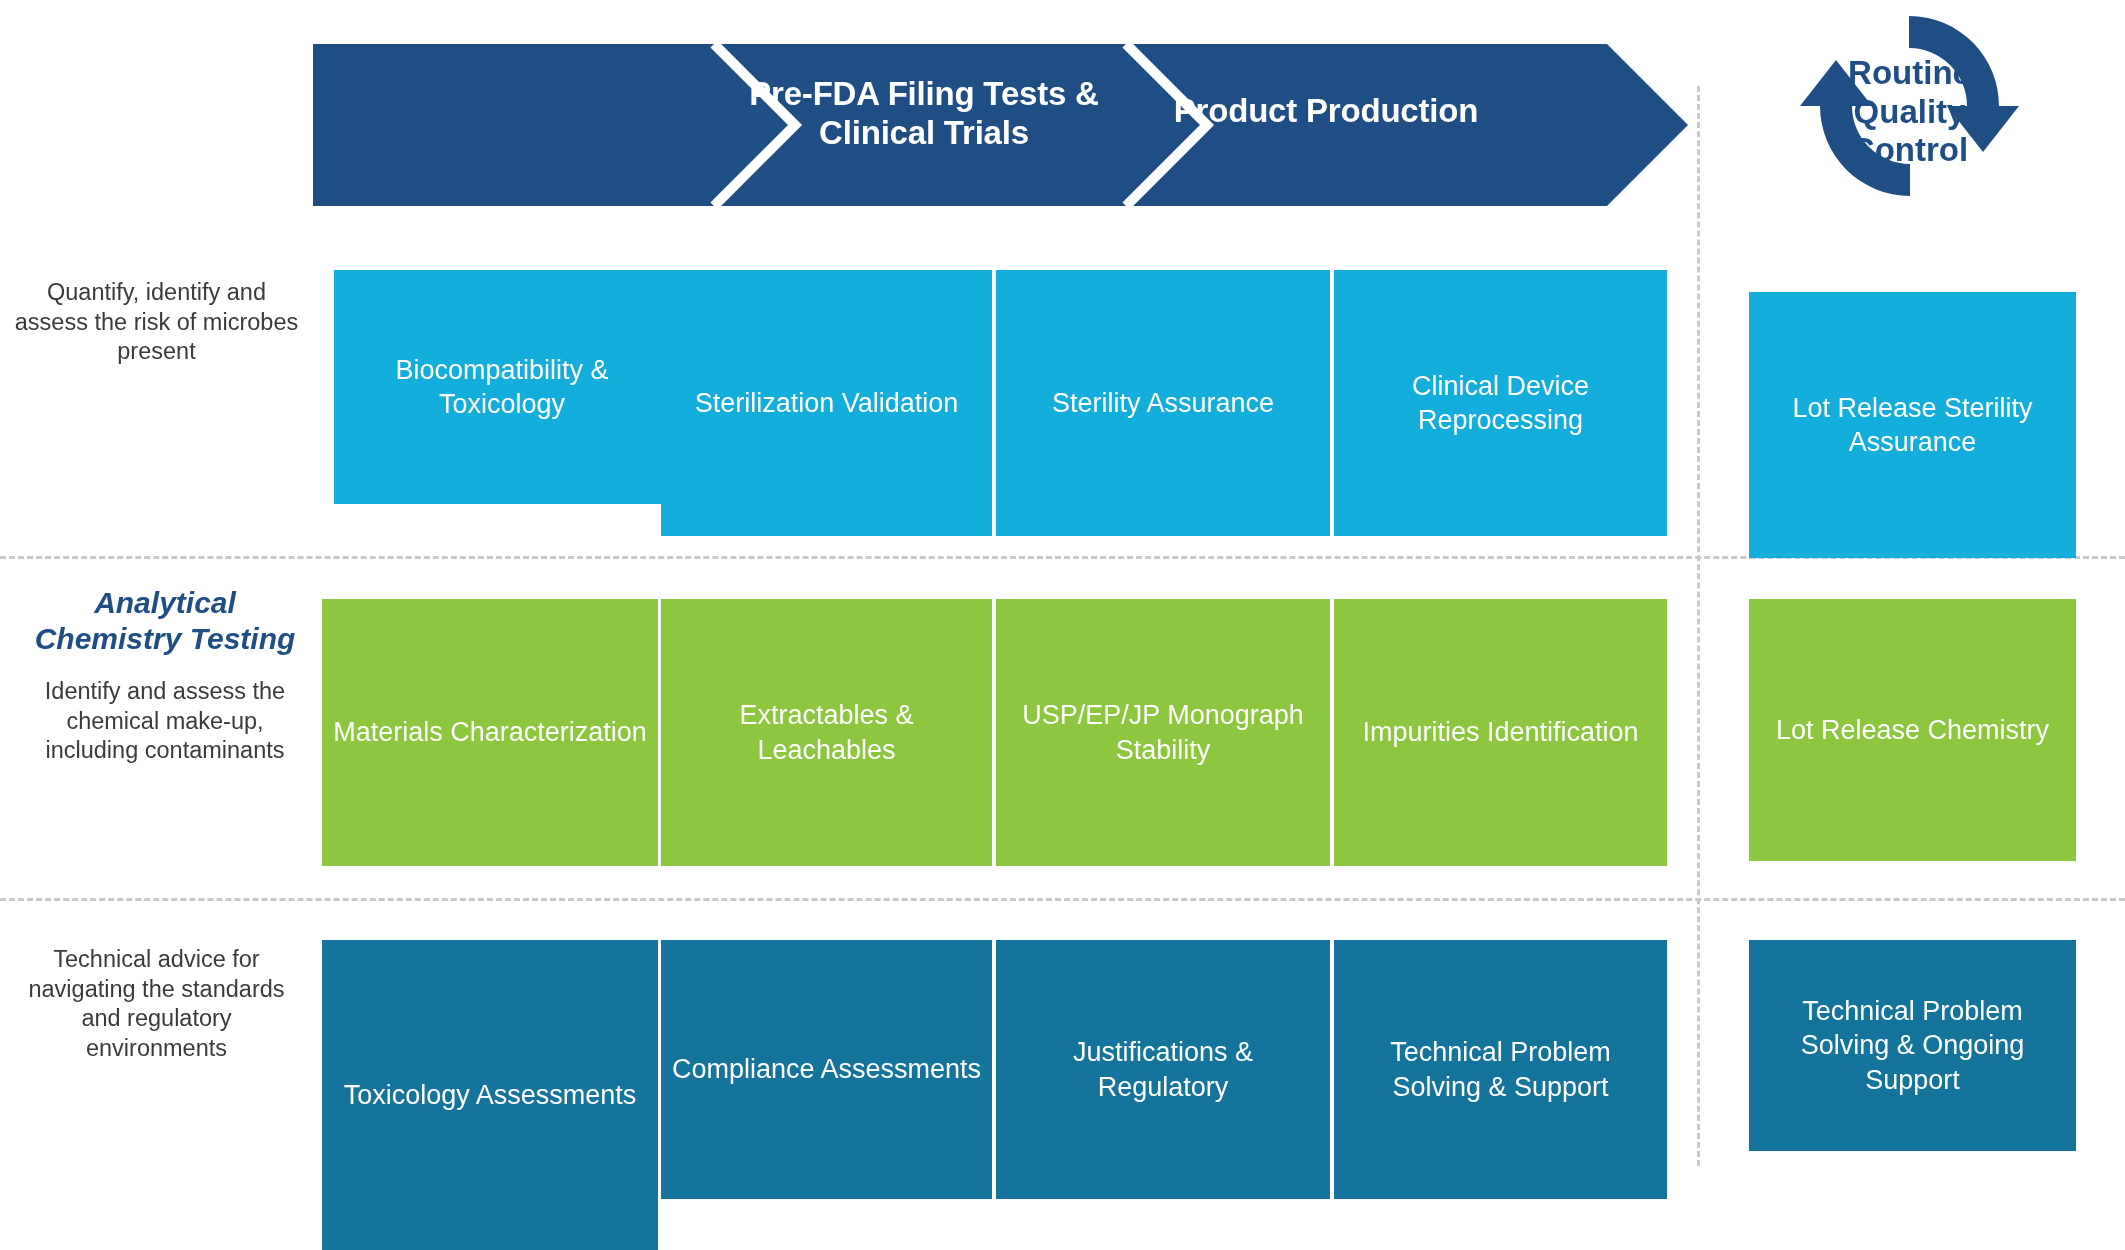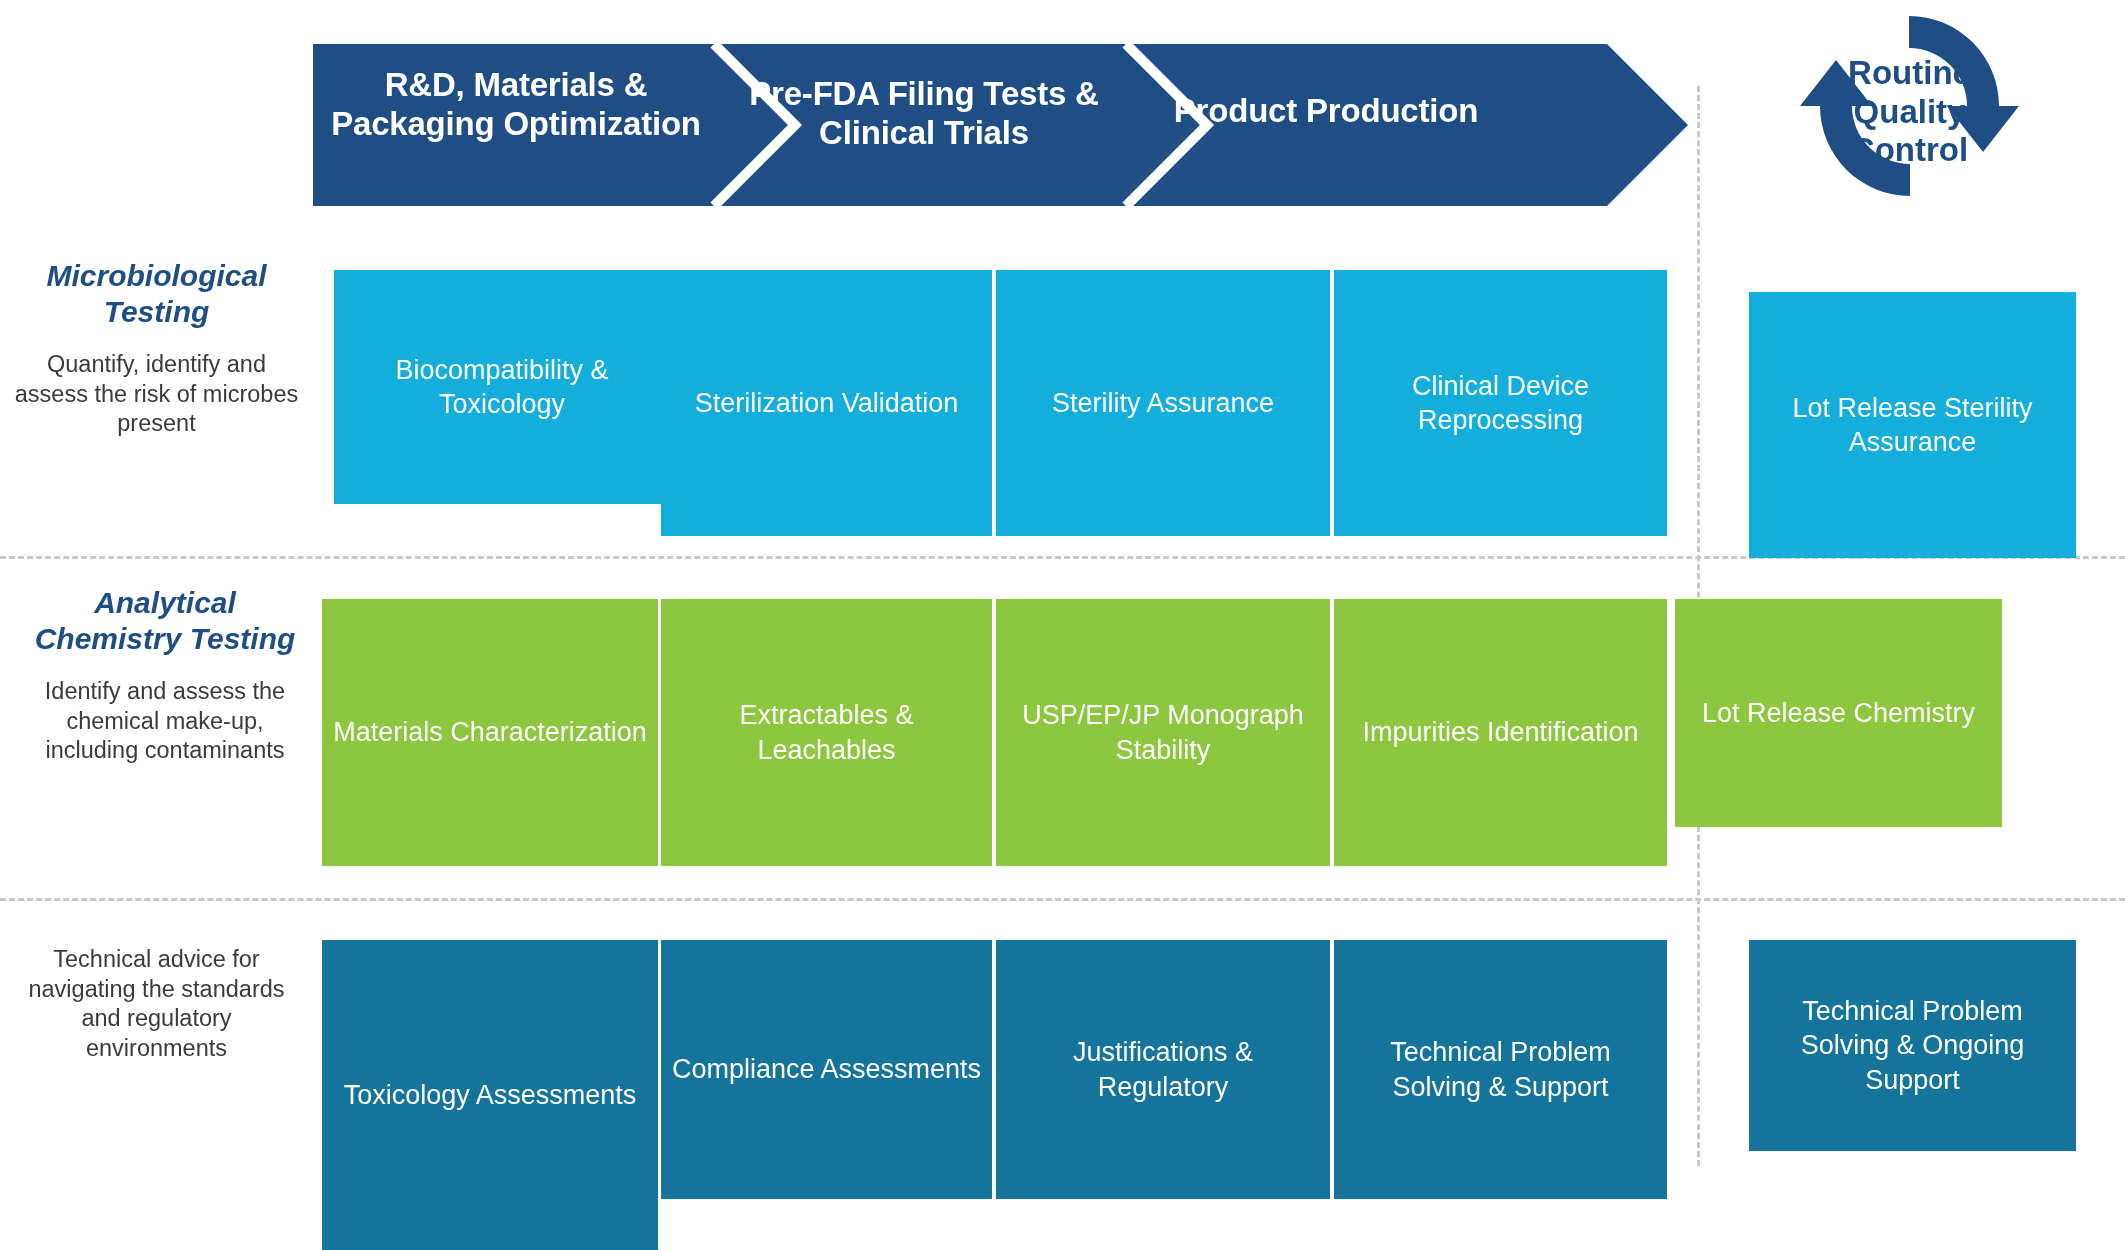--- a/index.html
+++ b/index.html
@@ -125,7 +125,6 @@
       <path d="M401,0 L482,81 L401,162" fill="none" stroke="#ffffff" stroke-width="10"></path>
       <path d="M813,0 L894,81 L813,162" fill="none" stroke="#ffffff" stroke-width="10"></path>
     </svg>
-    <div class="phase-label" id="phase-0">R&amp;D, Materials &amp; Packaging Optimization</div>
     <div class="phase-label" id="phase-1">Pre-FDA Filing Tests  &amp; Clinical Trials</div>
     <div class="phase-label" id="phase-2">Product Production</div>
   </div>

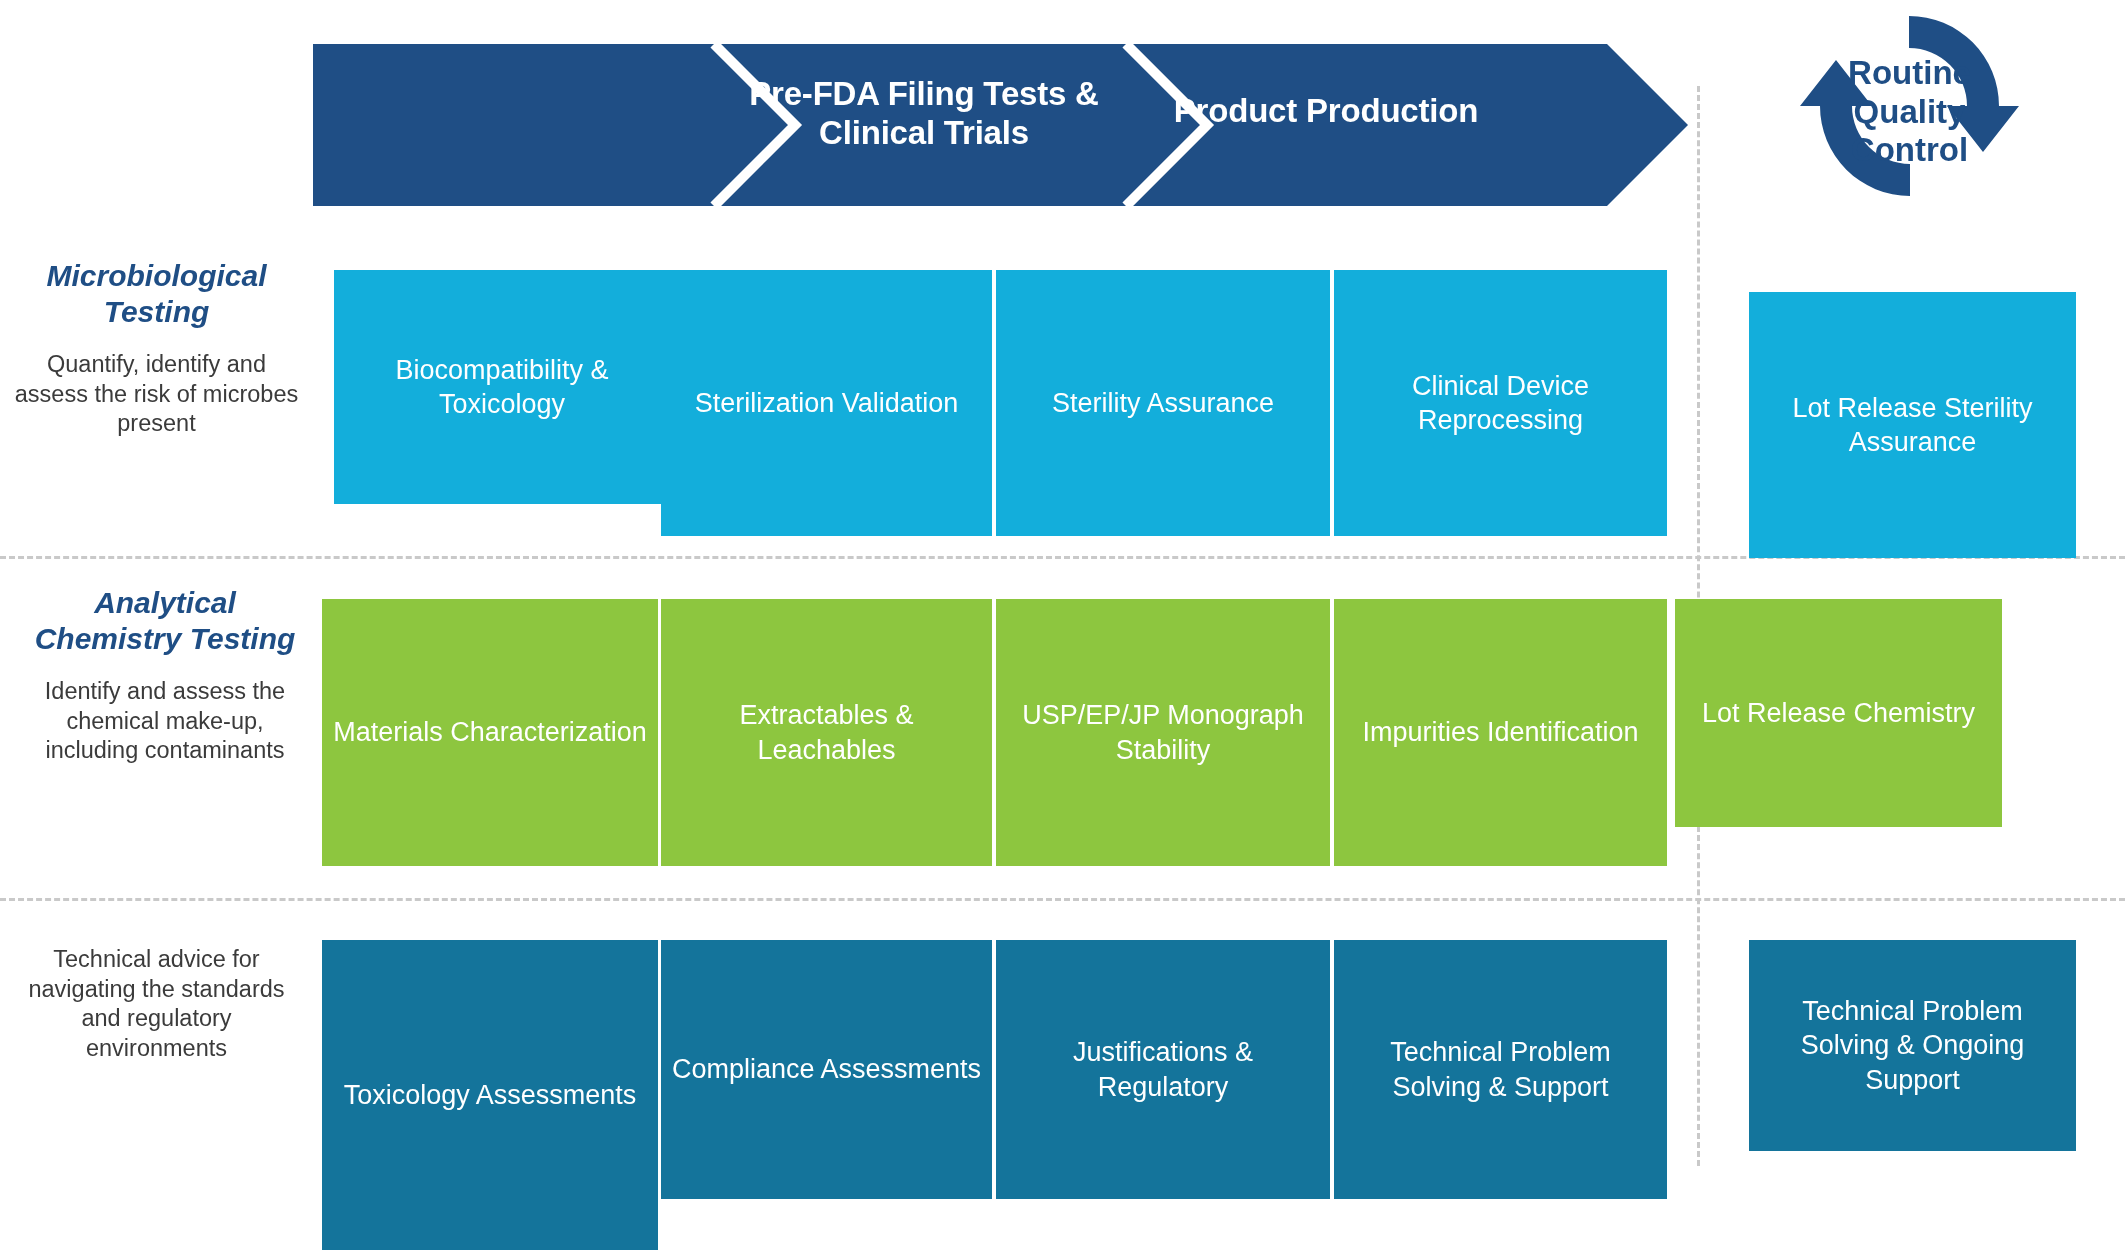--- a/index.html
+++ b/index.html
@@ -152,7 +152,6 @@
   <div id="vdash"></div>
 
   <div class="row-label" style="top:258px;">
-    <div class="row-title">Microbiological Testing</div>
     <div class="row-desc">Quantify, identify and assess the risk of microbes present</div>
   </div>
 

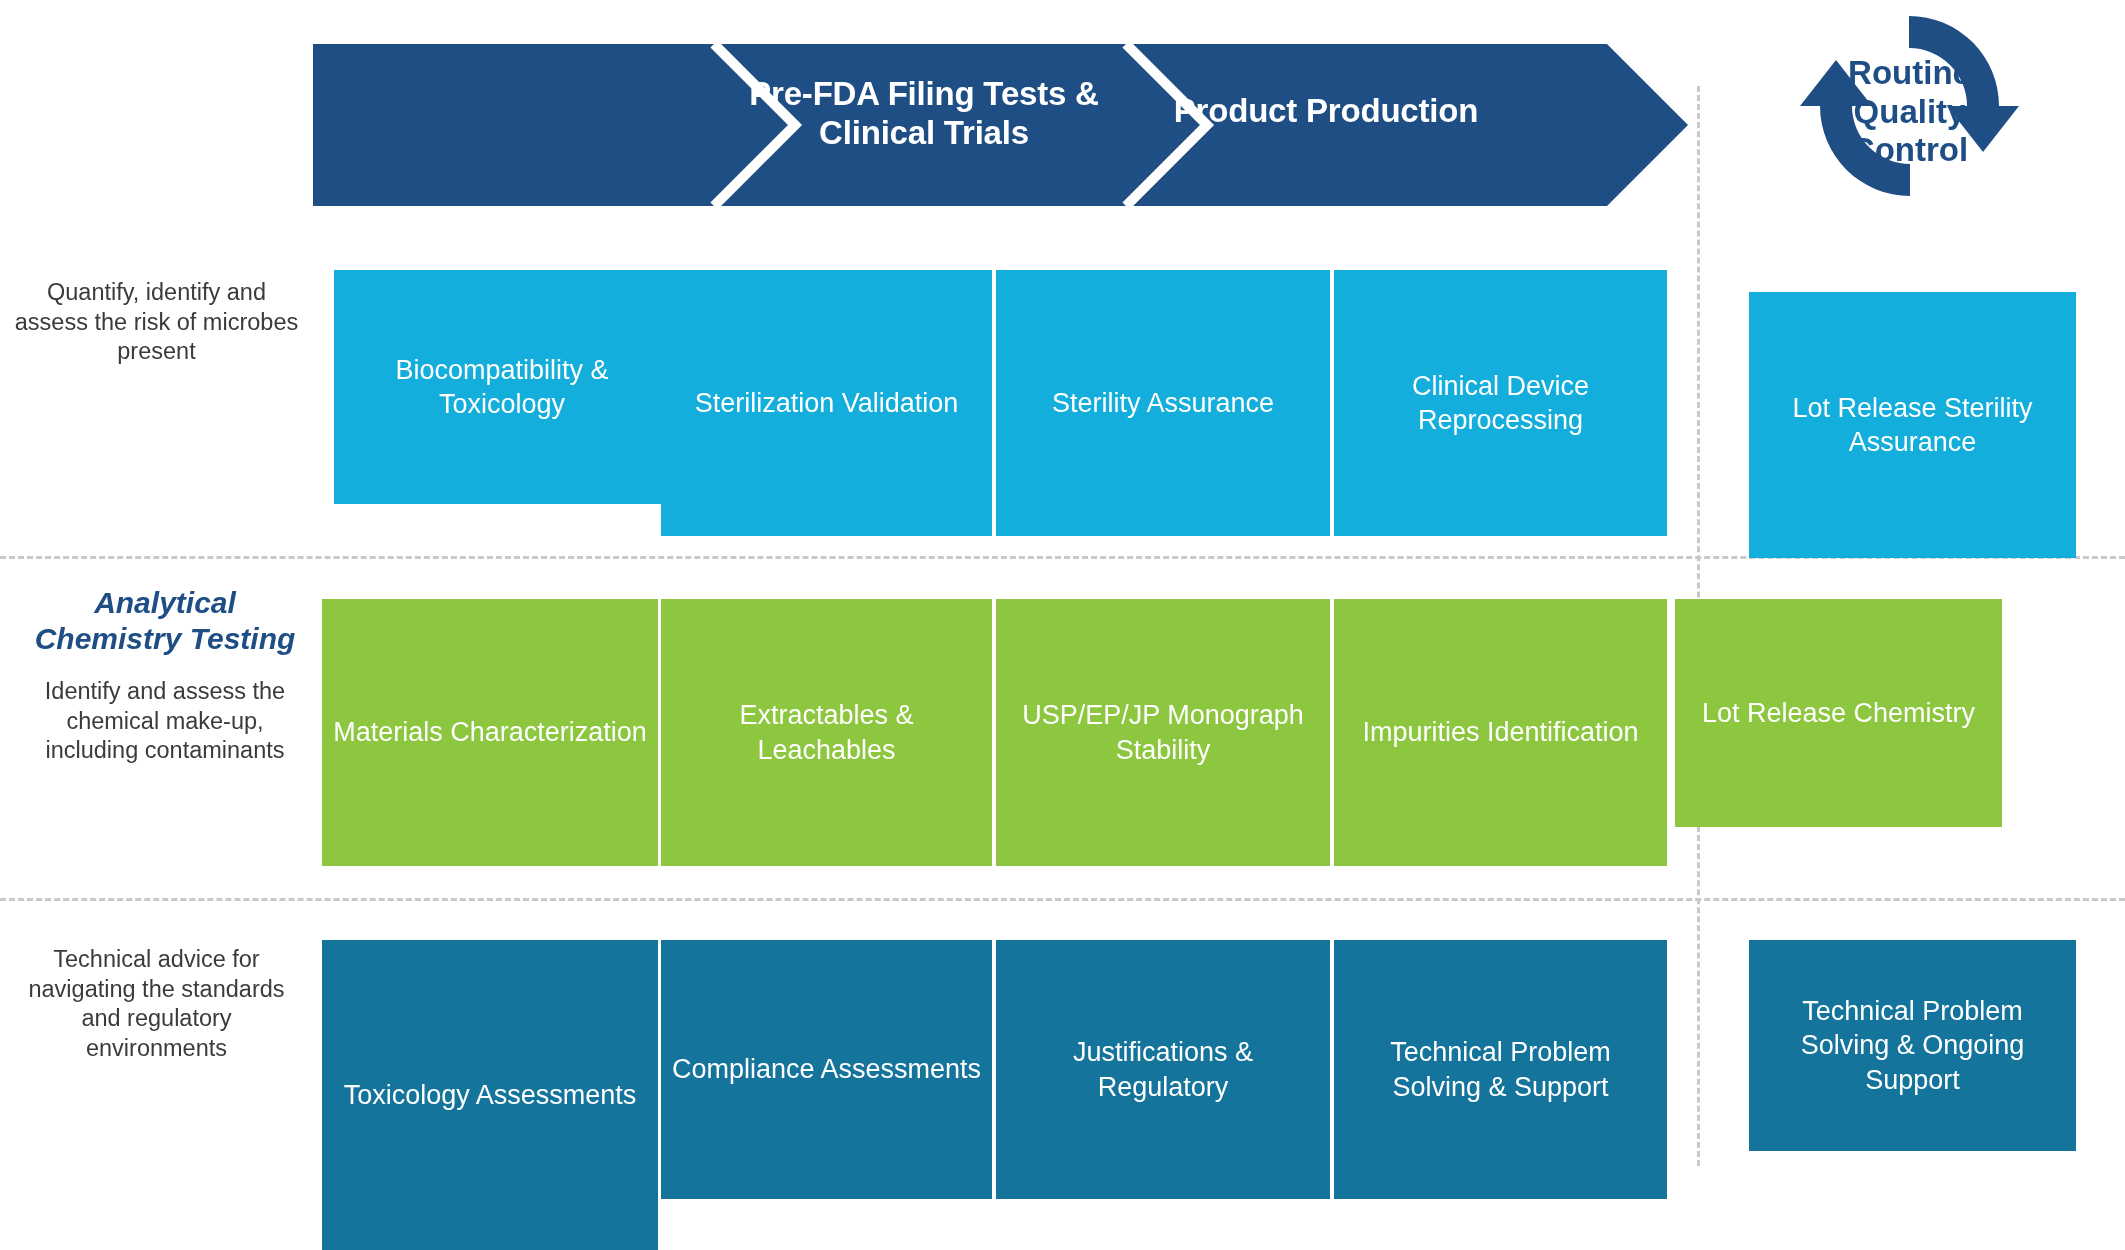--- a/index.html
+++ b/index.html
@@ -170,7 +170,7 @@
   <div class="card c-chem" style="left:661px;  top:599px; width:331px; height:267px;">Extractables &amp; Leachables</div>
   <div class="card c-chem" style="left:996px;  top:599px; width:334px; height:267px;">USP/EP/JP Monograph Stability</div>
   <div class="card c-chem" style="left:1334px; top:599px; width:333px; height:267px;">Impurities Identification</div>
-  <div class="card c-chem" style="left:1675px; top:599px; width:327px; height:228px;">Lot Release Chemistry</div>
+  <div class="card c-chem" style="left:1749px; top:599px; width:327px; height:262px;">Lot Release Chemistry</div>
 
   <div class="row-label" style="top:925px;">
     <div class="row-desc">Technical advice for navigating the standards and regulatory environments</div>

